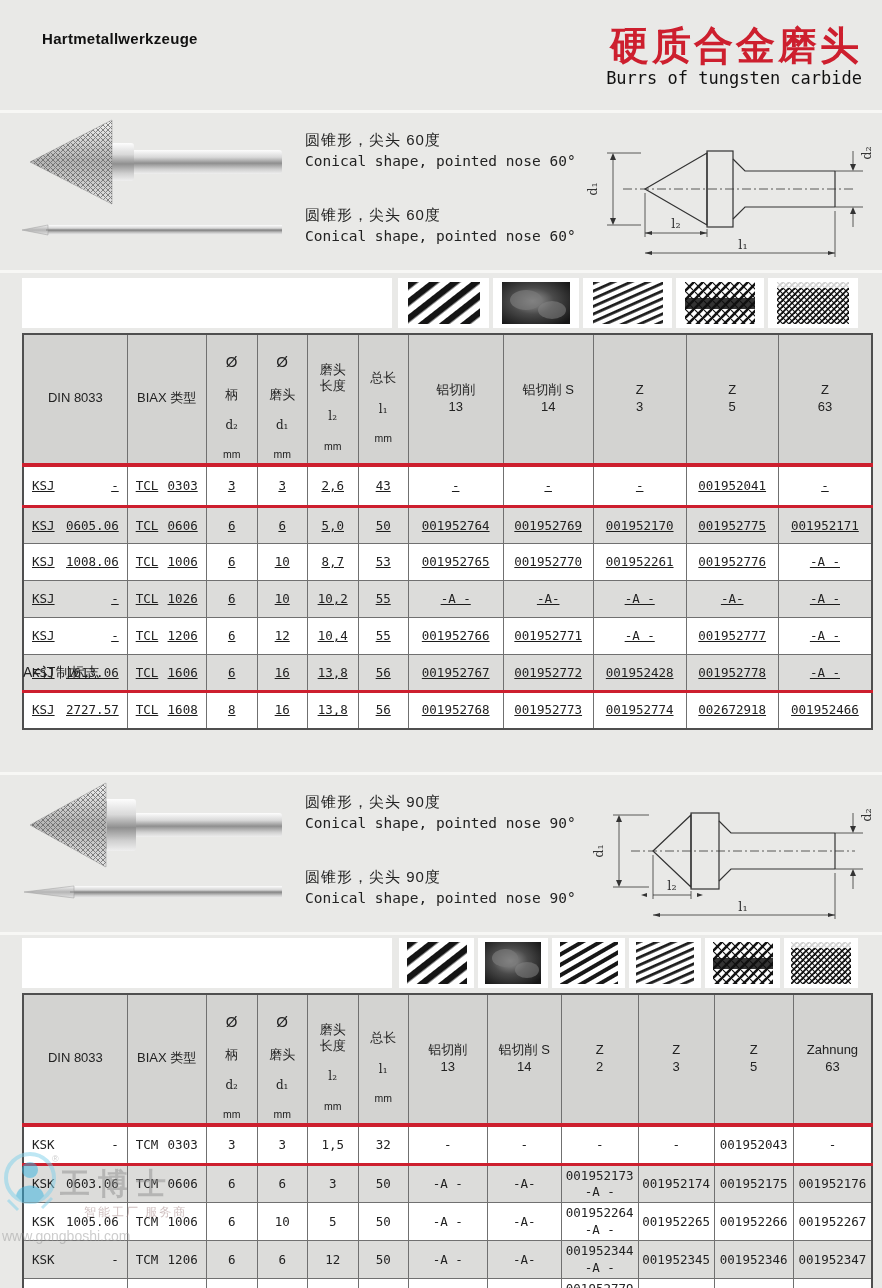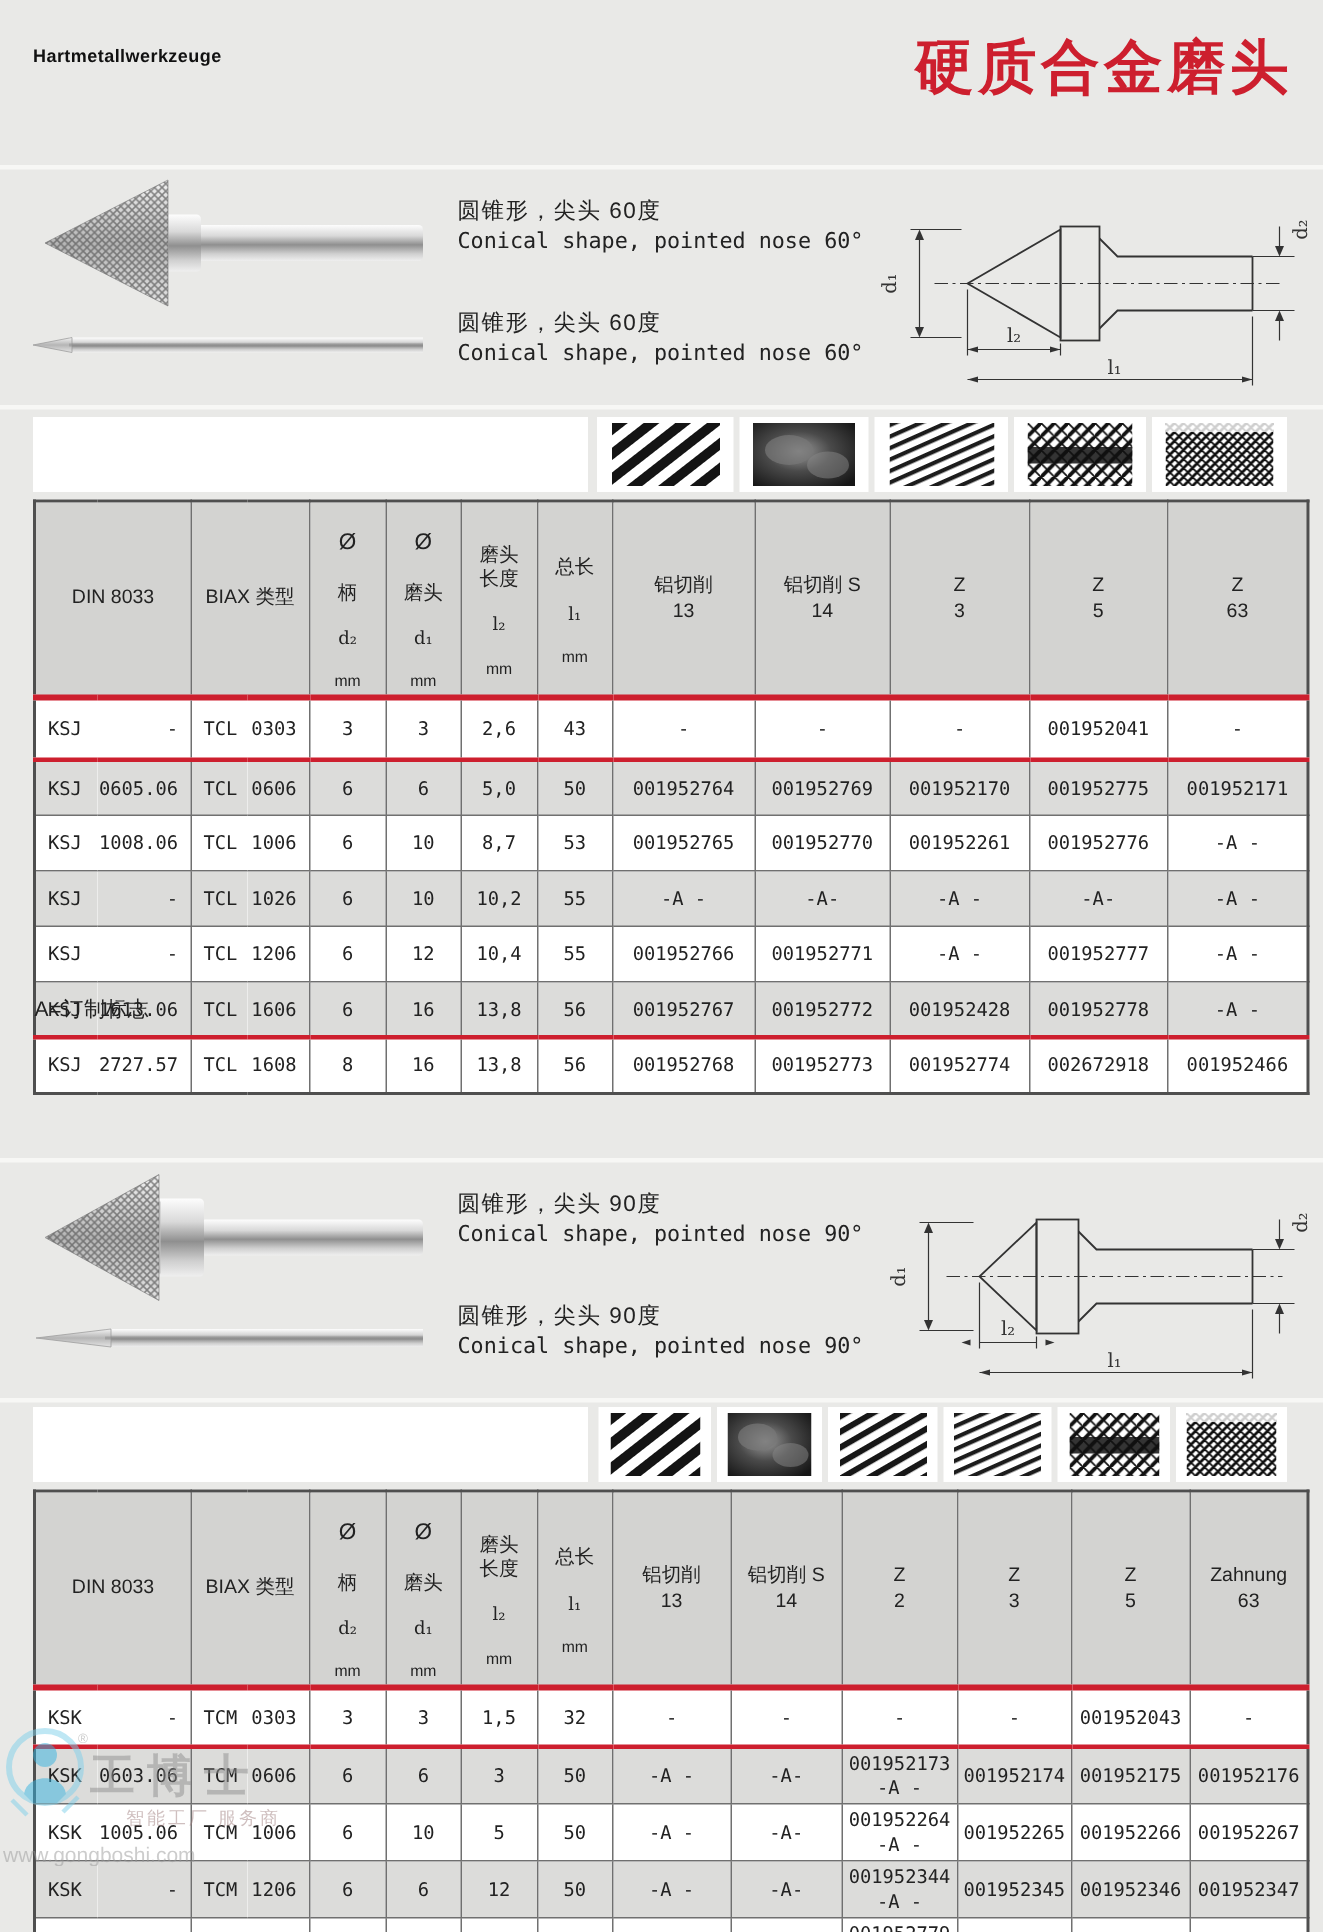--- a/index.html
+++ b/index.html
@@ -10,7 +10,7 @@
   .logo{position:absolute;left:22px;top:26px;}
   .logo-box{display:inline-block;border:4px solid #cd1f2e;border-radius:10px;padding:1px 9px 3px;background:transparent;}
   .logo-text{font-family:"DejaVu Serif",serif;font-weight:bold;font-size:33px;color:#cd1f2e;letter-spacing:1px;line-height:1;}
-  .logo-sub{font-size:12px;font-weight:bold;color:#111;margin-top:4px;letter-spacing:.3px;}
+  .logo-sub{font-size:15px;font-weight:bold;color:#111;margin-top:4px;letter-spacing:.3px;margin-left:20px;}
   .titles{position:absolute;right:20px;top:24px;text-align:right;}
   .title-cn{font-size:39px;color:#cd1f2e;font-family:"DejaVu Serif",serif;font-weight:bold;letter-spacing:3px;line-height:1.1;}
   .title-en{font-size:17px;color:#111;font-family:"DejaVu Sans Mono",monospace;margin-top:1px;}

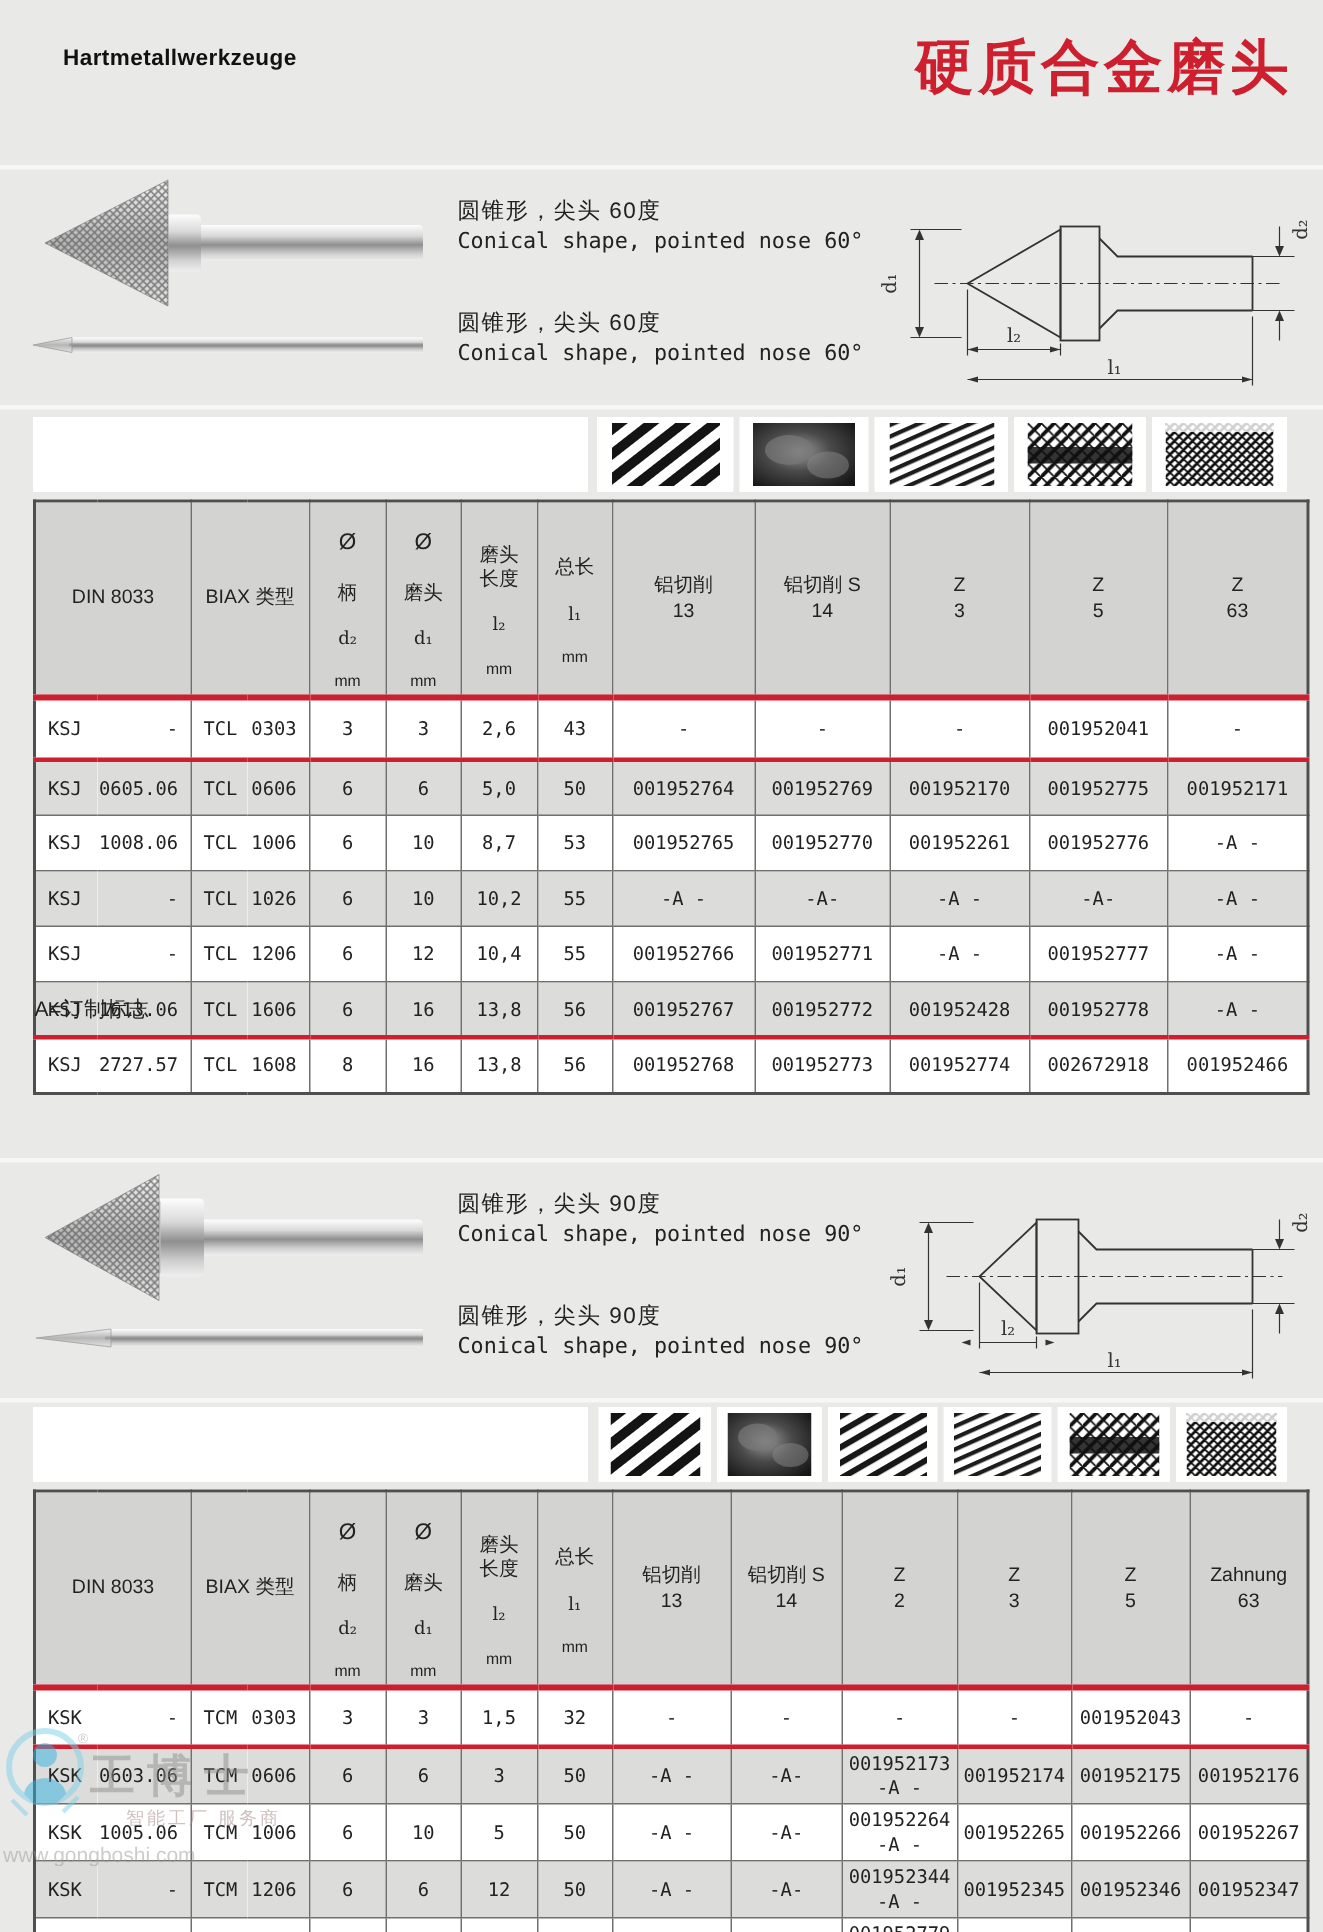--- a/index.html
+++ b/index.html
@@ -112,6 +112,7 @@
   </div>
   <div class="titles">
     <div class="title-cn">硬质合金磨头</div>
+    <div class="title-en">Burrs of tungsten carbide</div>
   </div>
   <div class="sep" style="top:110px"></div>
 

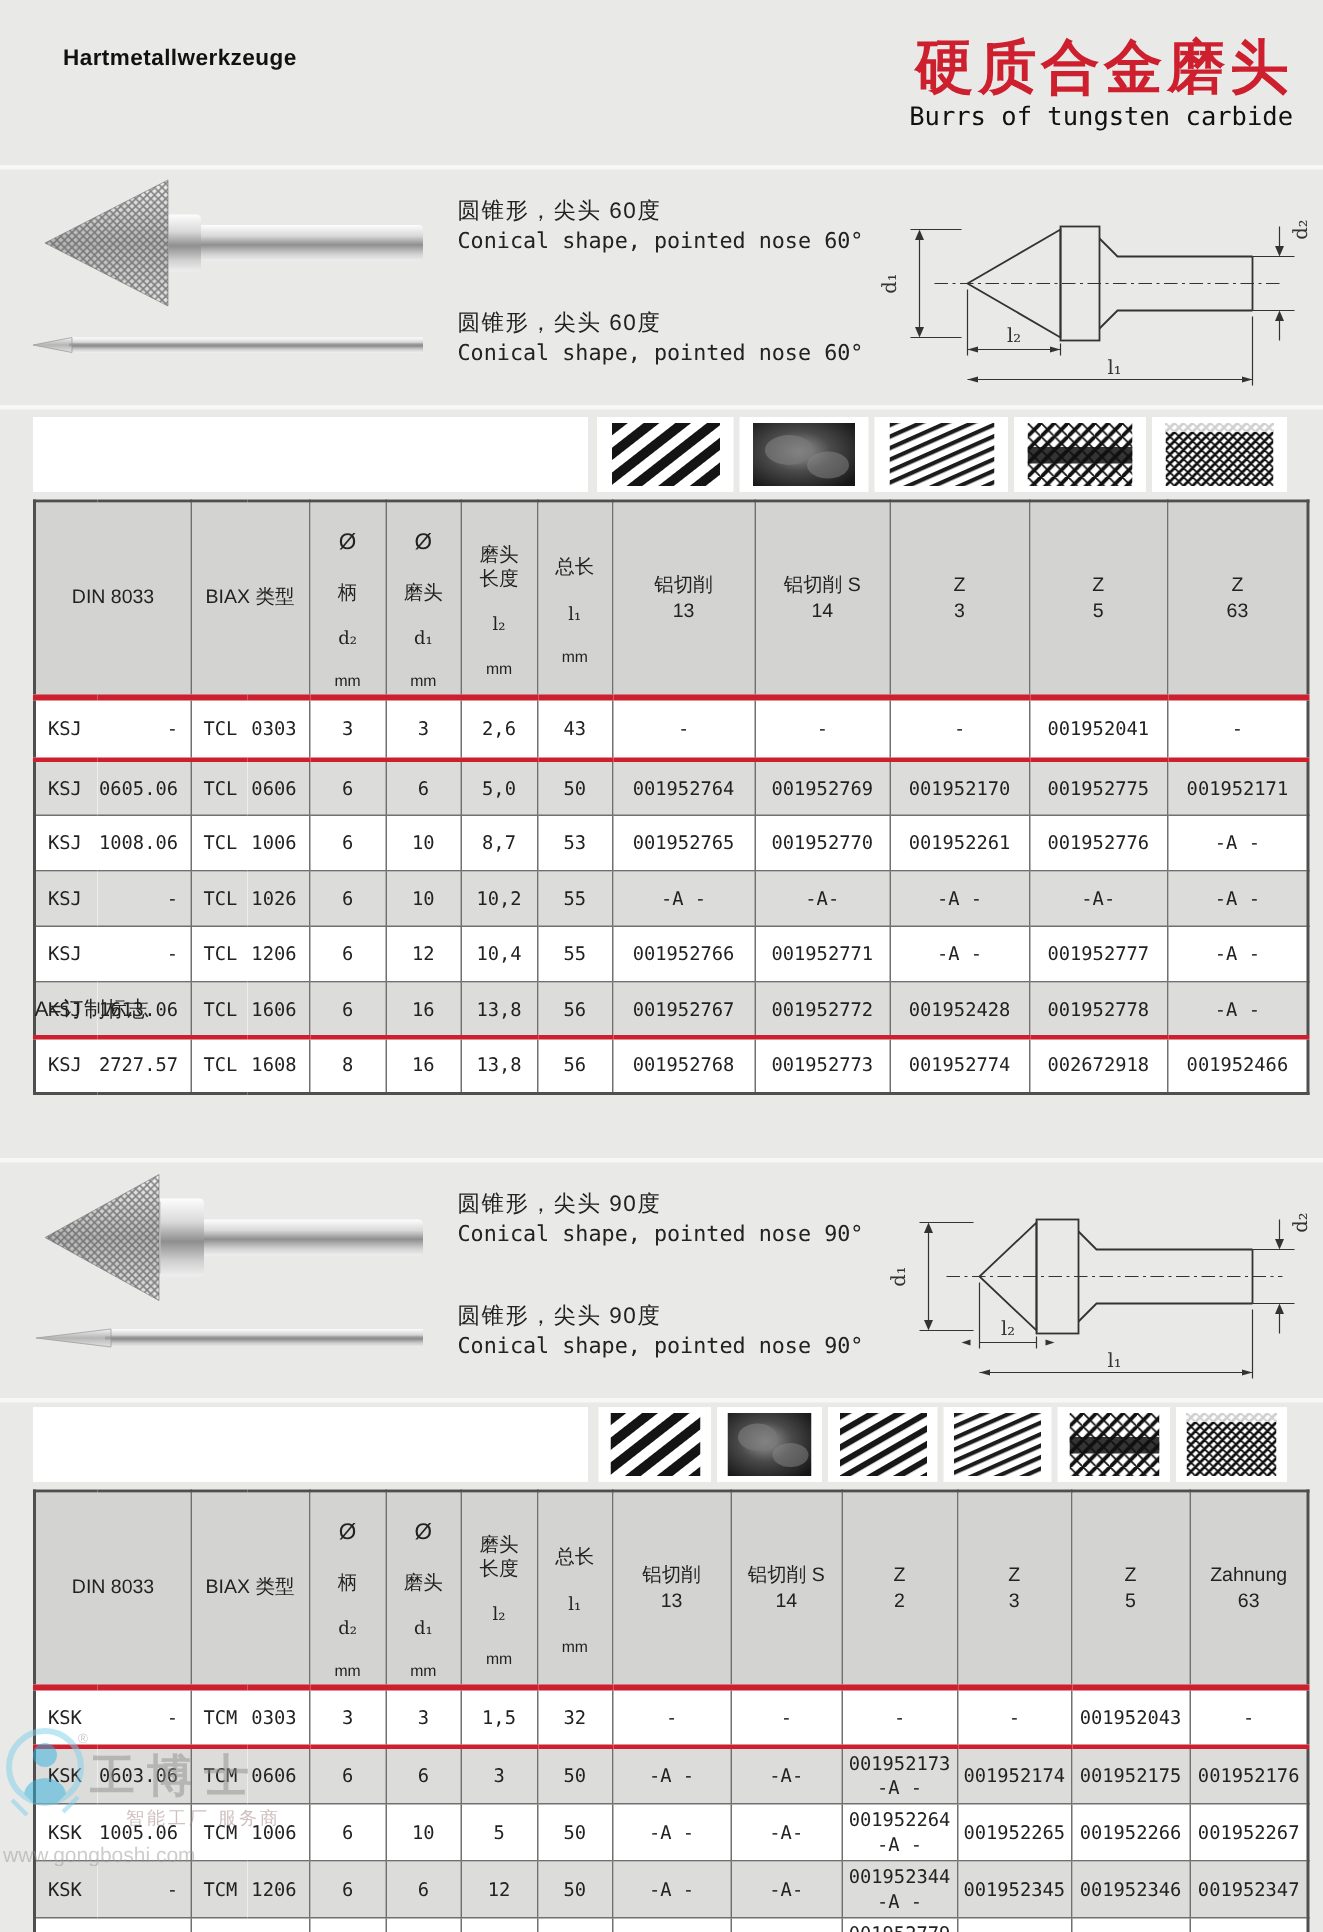--- a/index.html
+++ b/index.html
@@ -43,7 +43,7 @@
   tr.rb td{border-bottom:3px solid #cd1f2e;}
   td.dp,td.bp{text-align:left;padding-left:8px;border-right-style:hidden;}
   td.dv,td.bv{text-align:right;padding-right:8px;border-left-style:hidden;}
-  #t1 tbody tr{height:37px;}  #t1 tbody tr:first-child{height:42px;}
+  #t1 tbody tr{height:37px;text-decoration:underline;}  #t1 tbody tr:first-child{height:42px;}
   #t2 tbody tr{height:38px;}  #t2 tbody tr:first-child{height:40px;}
   .h-sym{display:block;font-size:15px;line-height:1.05;}
   .h-name{display:block;font-size:13px;line-height:1.2;white-space:pre-line;}

